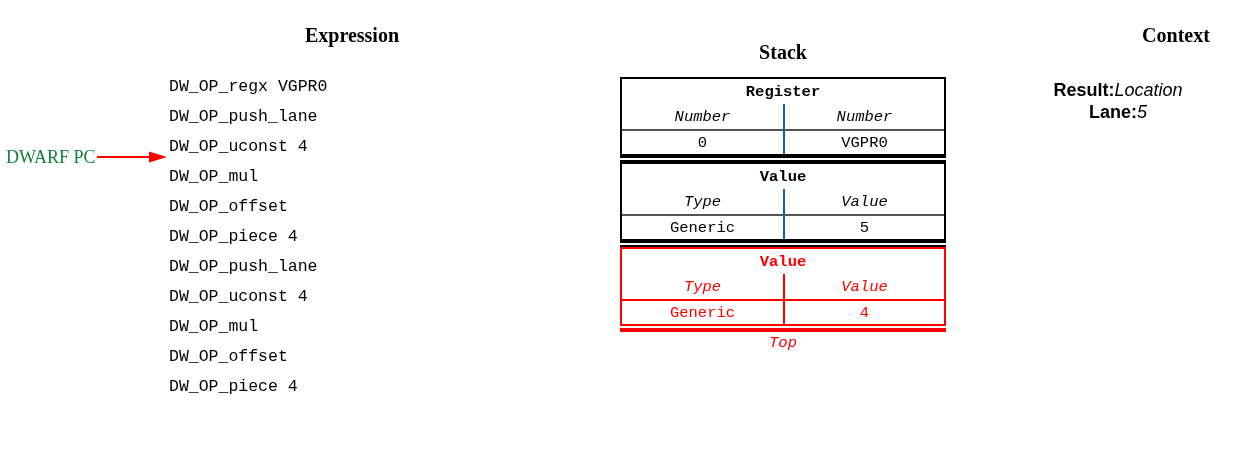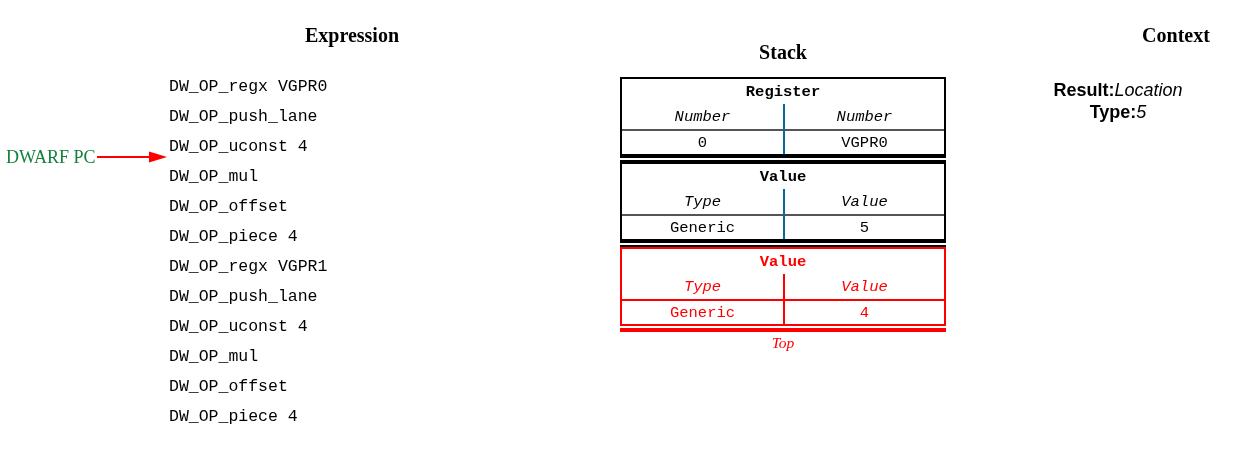--- a/index.html
+++ b/index.html
@@ -237,7 +237,7 @@
     <span class="ctx-key">Result:</span><span class="ctx-val">Location</span>
   </div>
   <div>
-    <span class="ctx-key">Type:</span><span class="ctx-val">5</span>
+    <span class="ctx-key">Lane:</span><span class="ctx-val">5</span>
   </div>
 </div>
 

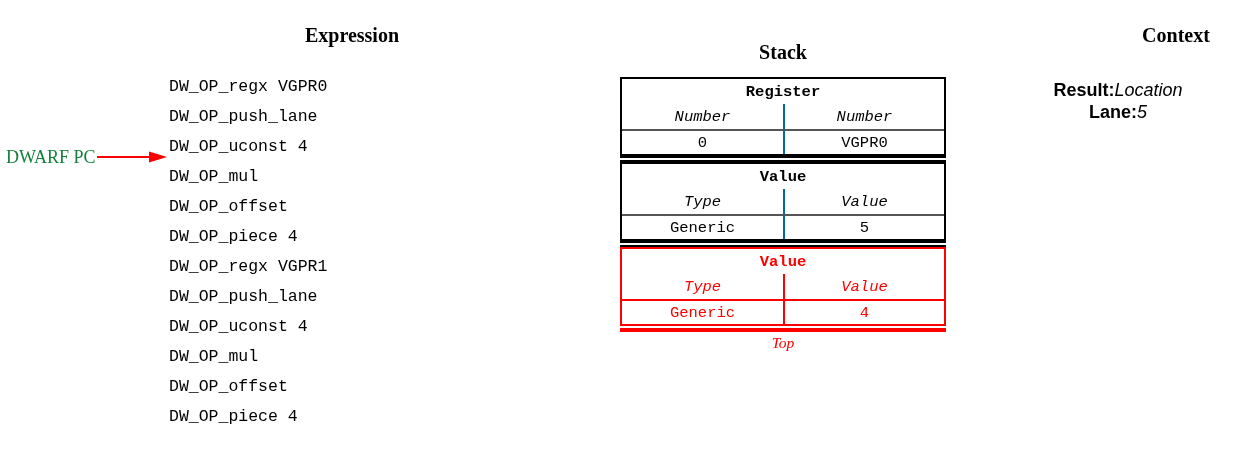--- a/index.html
+++ b/index.html
@@ -158,7 +158,6 @@
   <div class="expr-line">DW_OP_mul</div>
   <div class="expr-line">DW_OP_offset</div>
   <div class="expr-line">DW_OP_piece 4</div>
-  <div class="expr-line">DW_OP_regx VGPR1</div>
   <div class="expr-line">DW_OP_push_lane</div>
   <div class="expr-line">DW_OP_uconst 4</div>
   <div class="expr-line">DW_OP_mul</div>

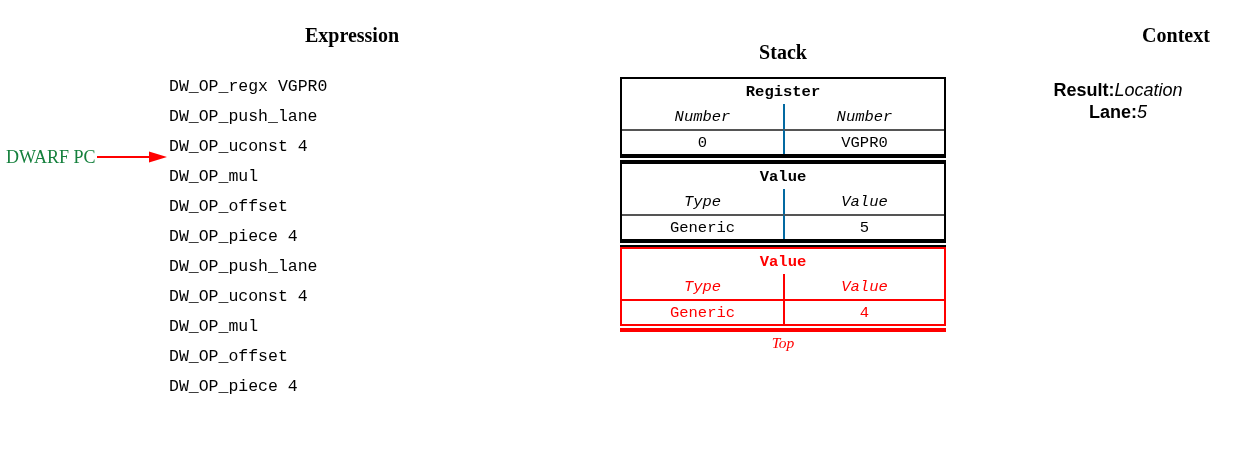--- a/index.html
+++ b/index.html
@@ -123,7 +123,7 @@
   #top-label {
     text-align: center;
     color: #ff0000;
-    font-family: Liberation Serif, serif;
+    font-family: Liberation Mono, monospace;
     font-style: italic;
     font-size: 15.5px;
     line-height: 22px;

